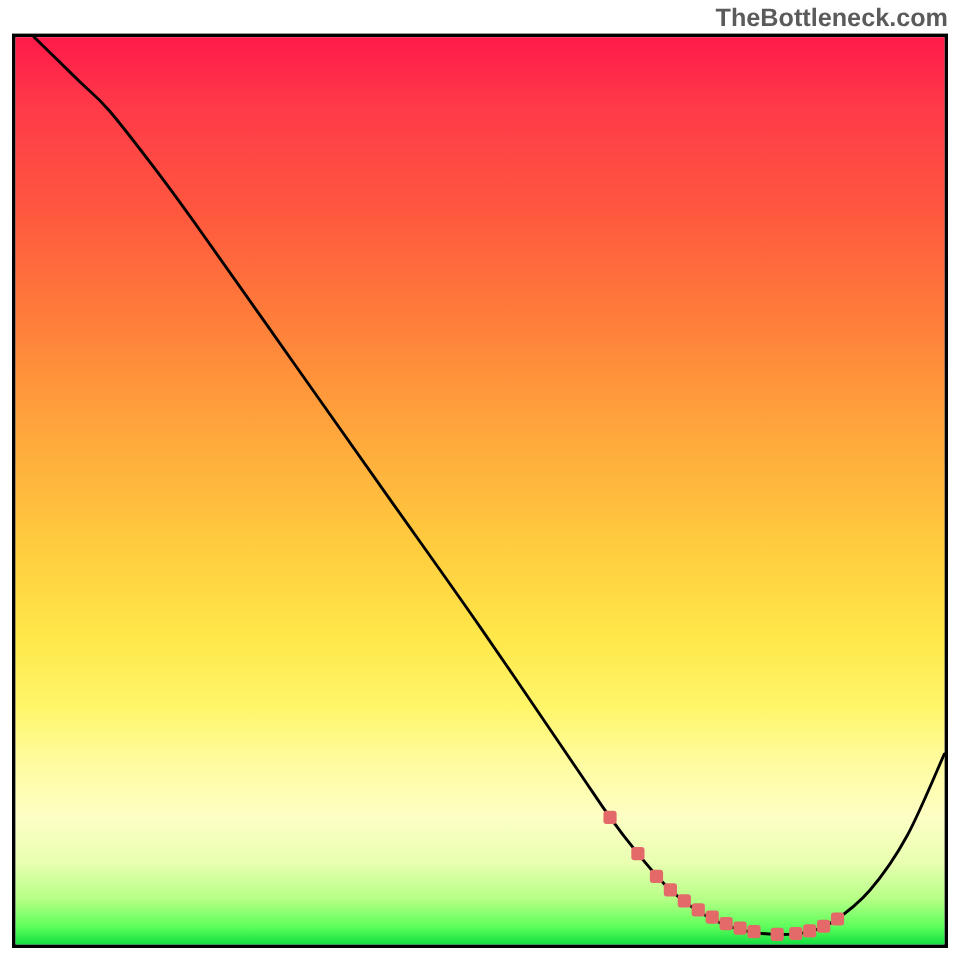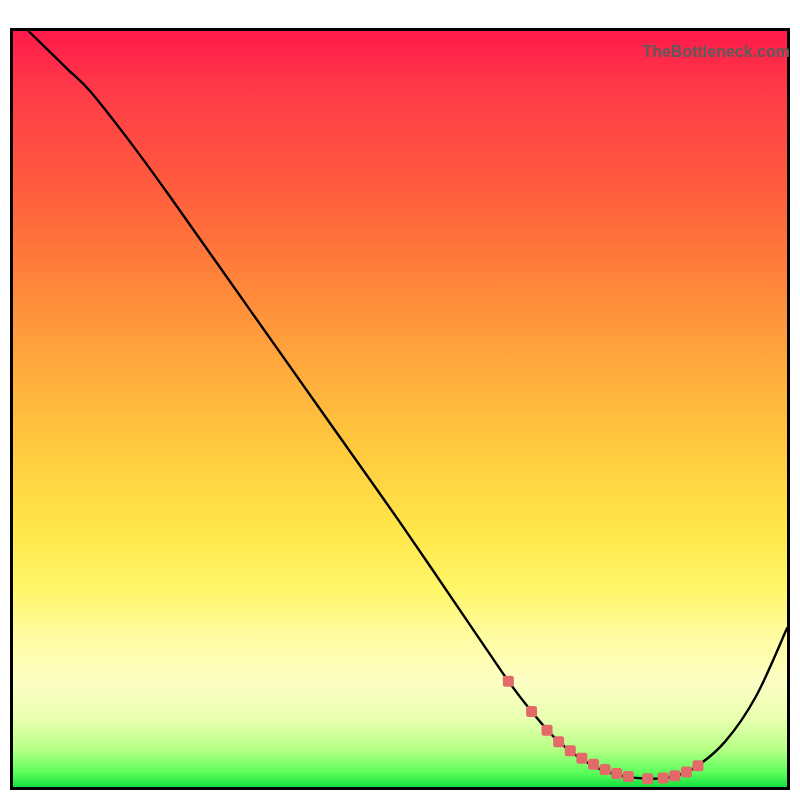--- a/index.html
+++ b/index.html
@@ -14,11 +14,10 @@
     top: 4px;
     right: 10px;
     font-family: Arial, Helvetica, sans-serif;
-    font-size: 16px;
+    font-size: 21px;
     font-weight: bold;
     color: #5b5b5b;
     z-index: 10;
-    margin-top: 39px;
   }
   .plot-box {
     position: absolute;

